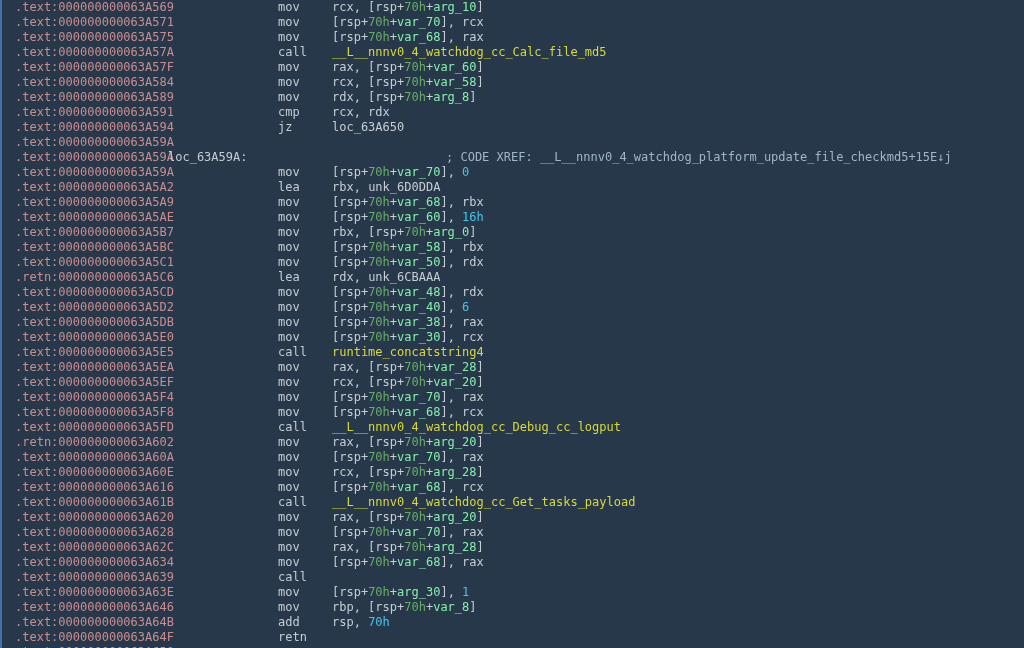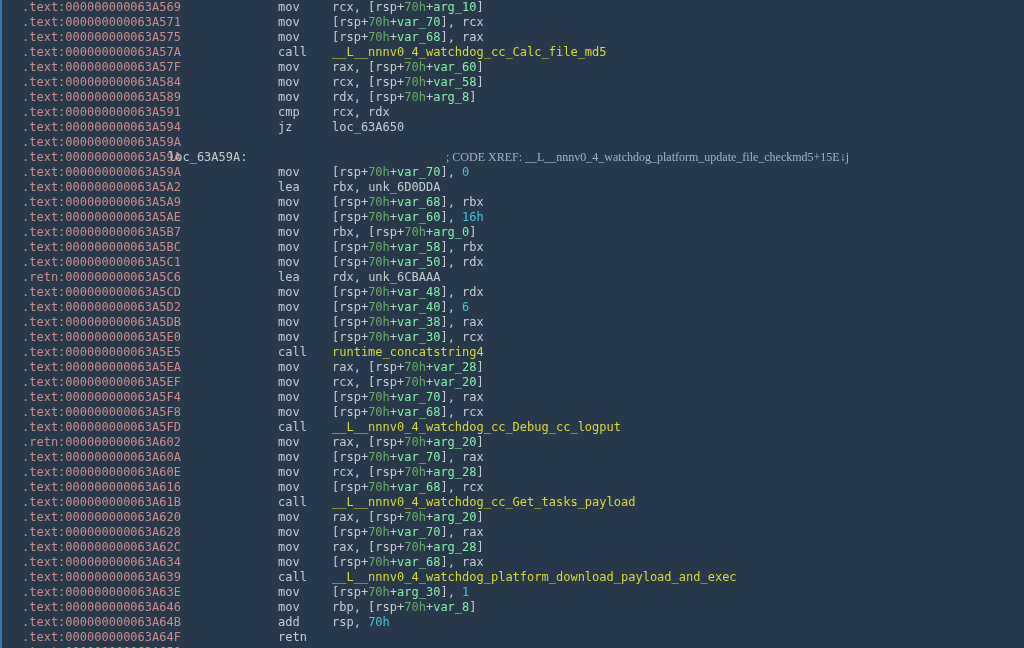--- a/index.html
+++ b/index.html
@@ -33,7 +33,7 @@
     top: 0;
     white-space: pre;
   }
-  .addr  { left: 20px;   color: #cb8d90; }
+  .addr  { left: 13px;   color: #cb8d90; }
   .label { left: 166px; color: #c6cdd4; }
   .mn    { left: 276px; color: #c6cdd4; }
   .ops   { left: 330px; color: #c6cdd4; }

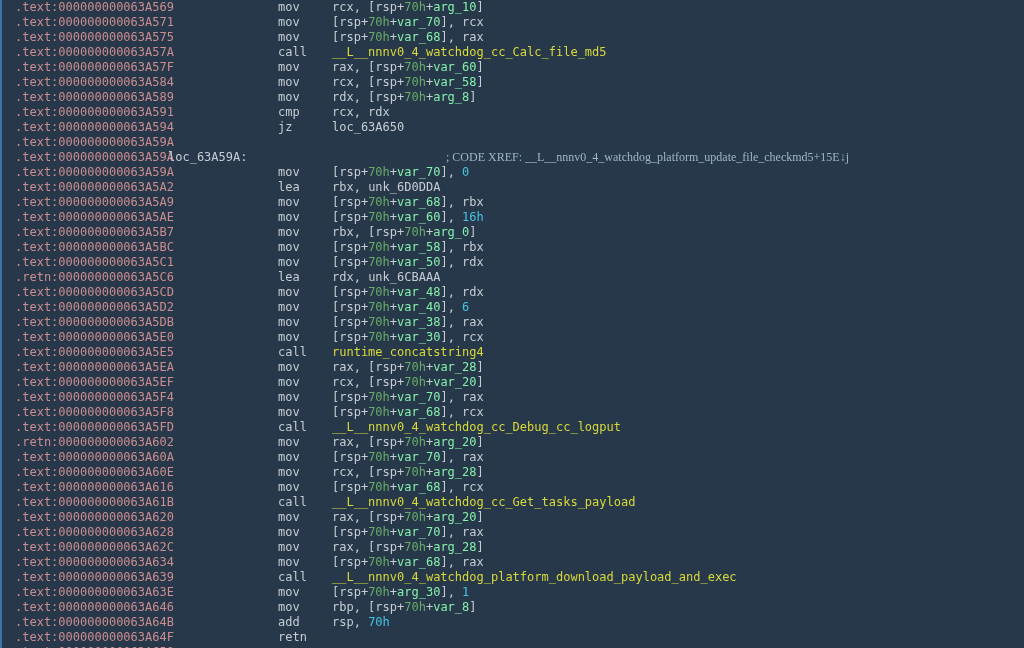--- a/index.html
+++ b/index.html
@@ -37,7 +37,7 @@
   .label { left: 166px; color: #c6cdd4; }
   .mn    { left: 276px; color: #c6cdd4; }
   .ops   { left: 330px; color: #c6cdd4; }
-  .cmt   { left: 444px; color: #9fb6c9; font-family: Liberation Serif, serif; }
+  .cmt   { left: 444px; color: #9fb6c9; }
   .tk-p { color: #c6cdd4; }
   .tk-r { color: #c6cdd4; }
   .tk-o { color: #68ac68; }

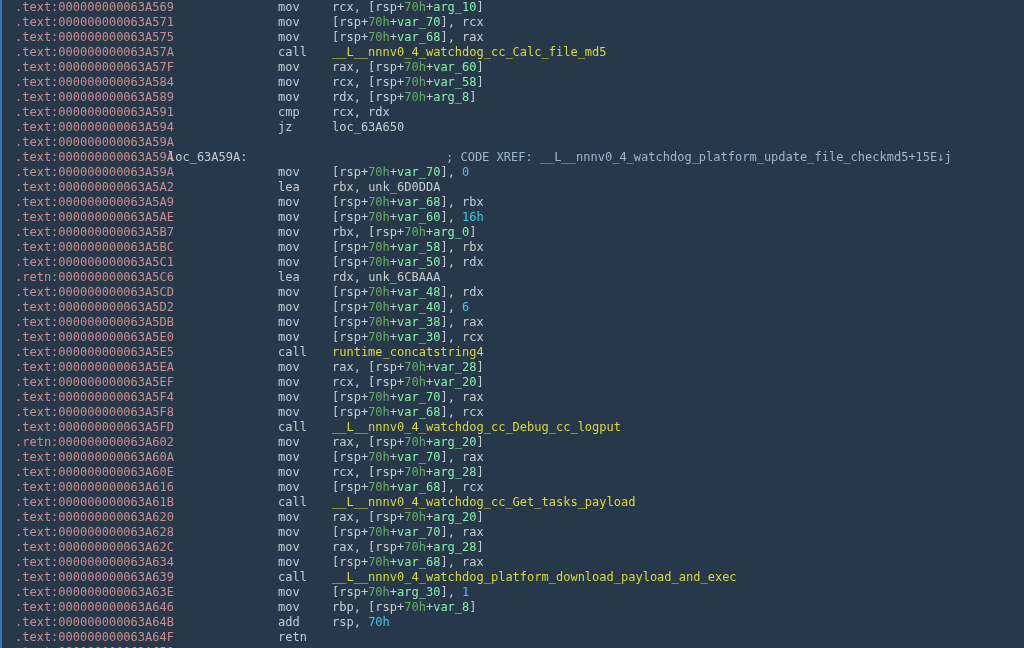--- a/index.html
+++ b/index.html
@@ -87,7 +87,7 @@
     <div class="line"><span class="addr">.text:000000000063A628</span><span class="mn">mov</span><span class="ops"><span class="tk-p">[rsp+</span><span class="tk-o">70h</span><span class="tk-p">+</span><span class="tk-v">var_70</span><span class="tk-p">], rax</span></span></div>
     <div class="line"><span class="addr">.text:000000000063A62C</span><span class="mn">mov</span><span class="ops"><span class="tk-p">rax, [rsp+</span><span class="tk-o">70h</span><span class="tk-p">+</span><span class="tk-v">arg_28</span><span class="tk-p">]</span></span></div>
     <div class="line"><span class="addr">.text:000000000063A634</span><span class="mn">mov</span><span class="ops"><span class="tk-p">[rsp+</span><span class="tk-o">70h</span><span class="tk-p">+</span><span class="tk-v">var_68</span><span class="tk-p">], rax</span></span></div>
-    <div class="line"><span class="addr">.text:000000000063A639</span><span class="mn">call</span><span class="ops"><span class="tk-f">__L__nnnv0_4_watchdog_platform_download_payload_and_exec</span></span></div>
+    <div class="line"><span class="addr">.text:000000000063A639</span><span class="mn">call</span></div>
     <div class="line"><span class="addr">.text:000000000063A63E</span><span class="mn">mov</span><span class="ops"><span class="tk-p">[rsp+</span><span class="tk-o">70h</span><span class="tk-p">+</span><span class="tk-v">arg_30</span><span class="tk-p">], </span><span class="tk-i">1</span></span></div>
     <div class="line"><span class="addr">.text:000000000063A646</span><span class="mn">mov</span><span class="ops"><span class="tk-p">rbp, [rsp+</span><span class="tk-o">70h</span><span class="tk-p">+</span><span class="tk-v">var_8</span><span class="tk-p">]</span></span></div>
     <div class="line"><span class="addr">.text:000000000063A64B</span><span class="mn">add</span><span class="ops"><span class="tk-p">rsp, </span><span class="tk-i">70h</span></span></div>

